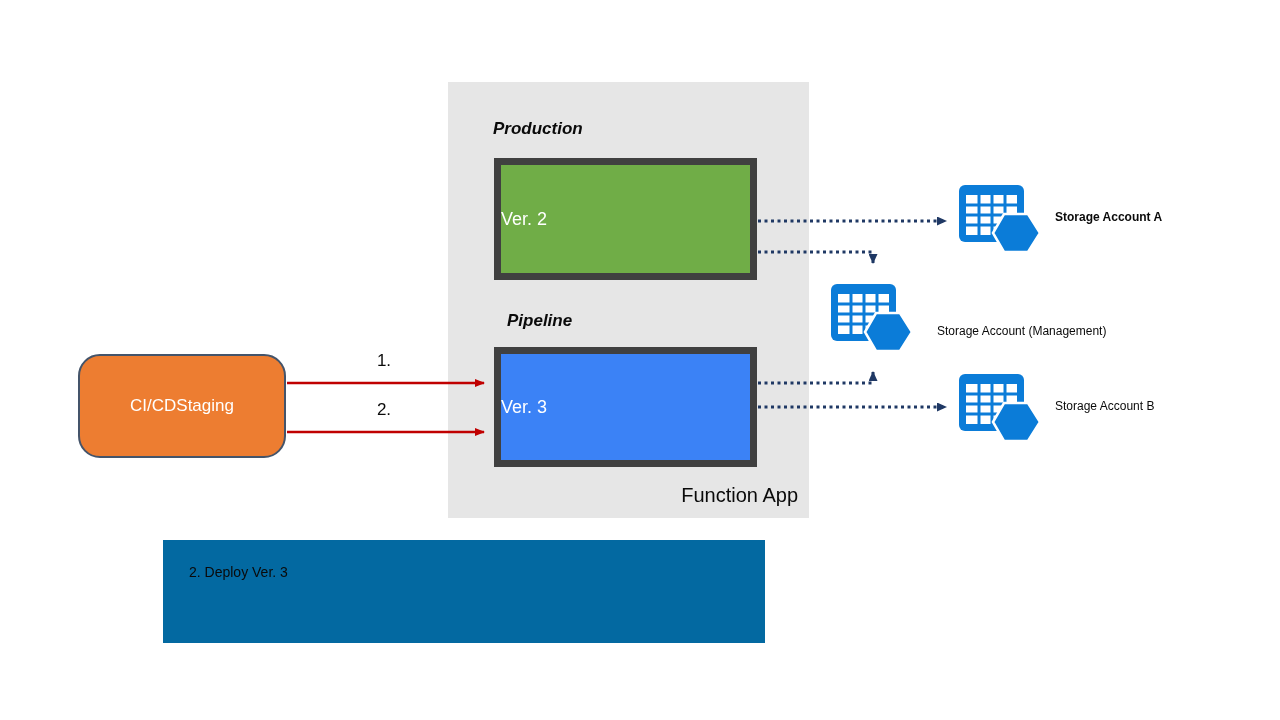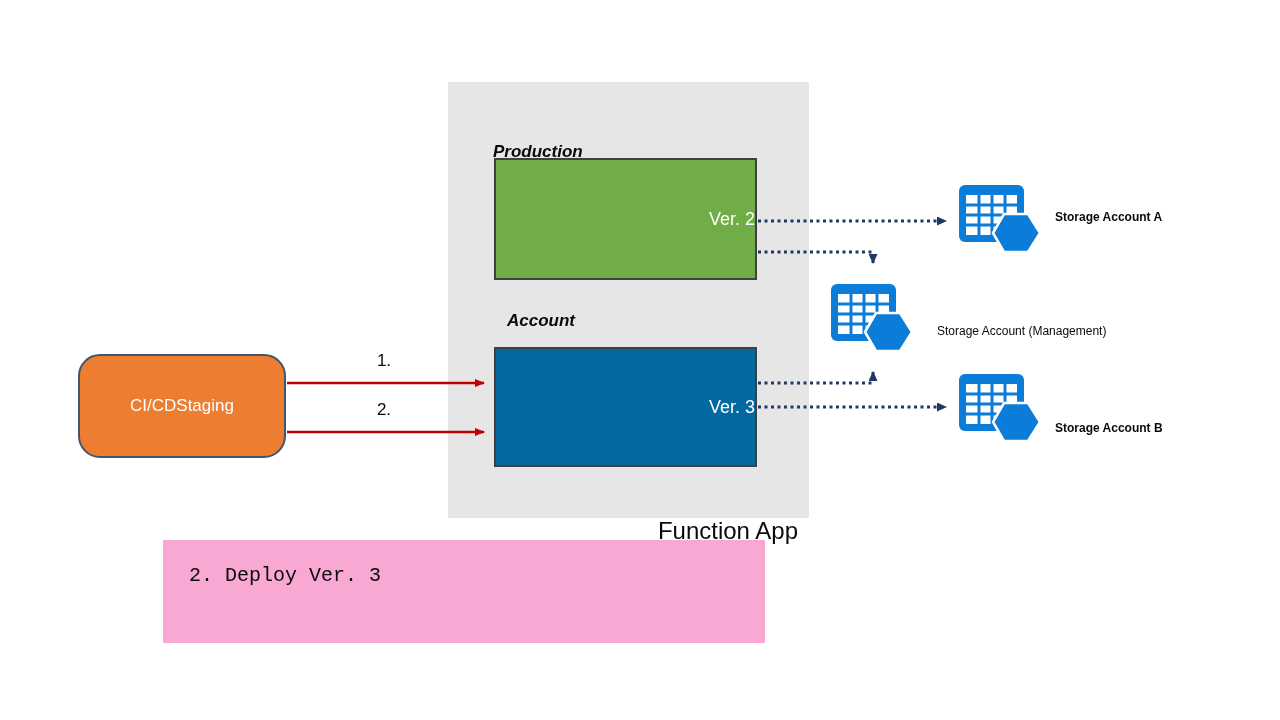--- a/index.html
+++ b/index.html
@@ -16,7 +16,7 @@
   .slot-title {
     font-size: 17px; font-weight: bold; font-style: italic; color: #0a0a0a;
   }
-  .prod-title { left: 493px; top: 119px; margin-top: 23px; }
+  .prod-title { left: 493px; top: 119px; }
   .stag-title { left: 507px; top: 311px; }
 
   .slot-box {

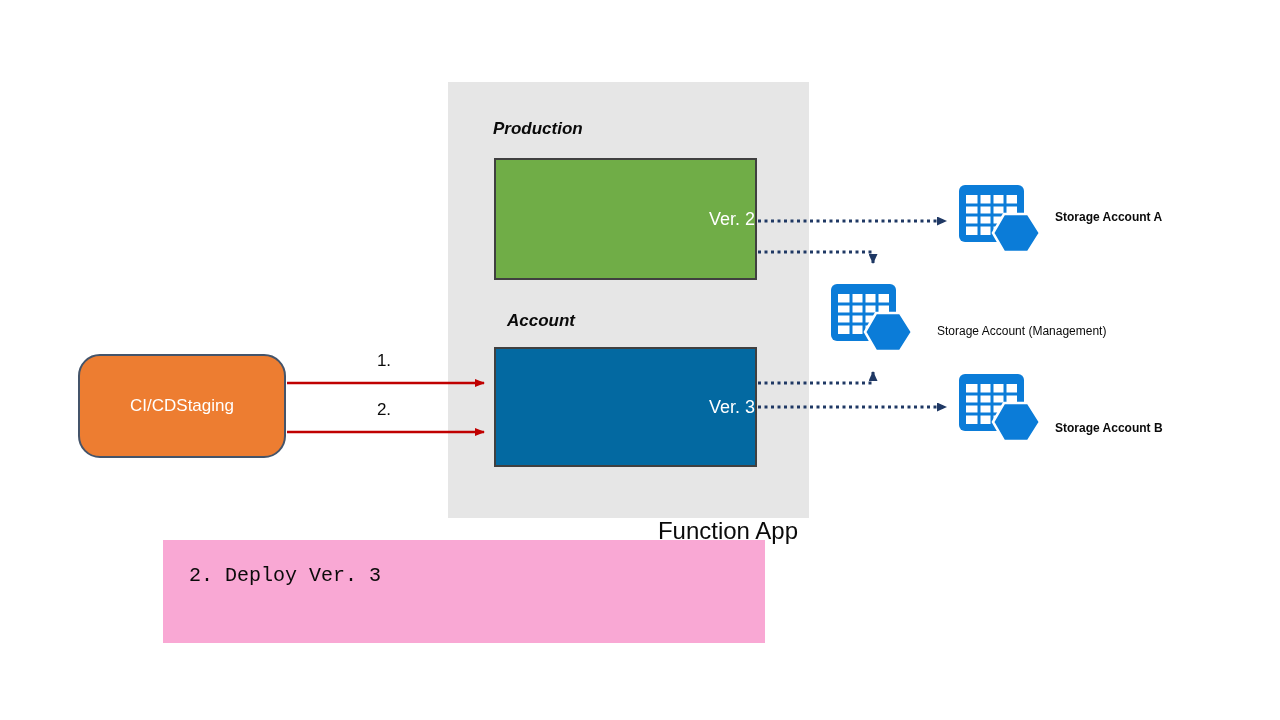--- a/index.html
+++ b/index.html
@@ -20,8 +20,8 @@
   .stag-title { left: 507px; top: 311px; }
 
   .slot-box {
-    width: 263px; display: flex; align-items: center; justify-content: flex-end;
-    color: #ffffff; font-size: 18px; border: 2px solid #404040;
+    width: 263px; display: flex; align-items: center; justify-content: flex-start;
+    color: #ffffff; font-size: 18px; border: 7px solid #404040;
   }
   .prod-box { left: 494px; top: 158px; height: 122px; background: #70AD47; }
   .stag-box { left: 494px; top: 347px; height: 120px; background: #0369a1; }

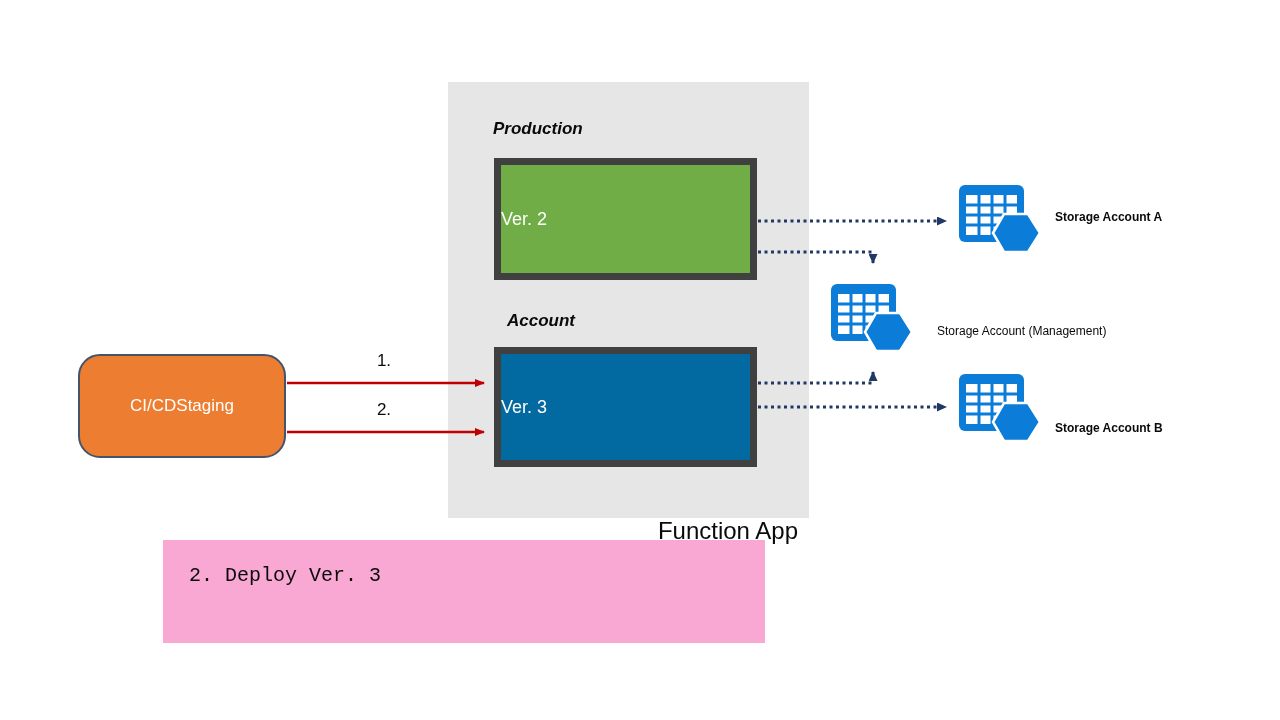--- a/index.html
+++ b/index.html
@@ -76,7 +76,7 @@
   <span>Ver. 2</span>
 </div>
 
-<div class="abs slot-title stag-title">Account</div>
+<div class="abs slot-title stag-title">Pipeline</div>
 
 <div class="abs slot-box stag-box">
   <span>Ver. 3</span>

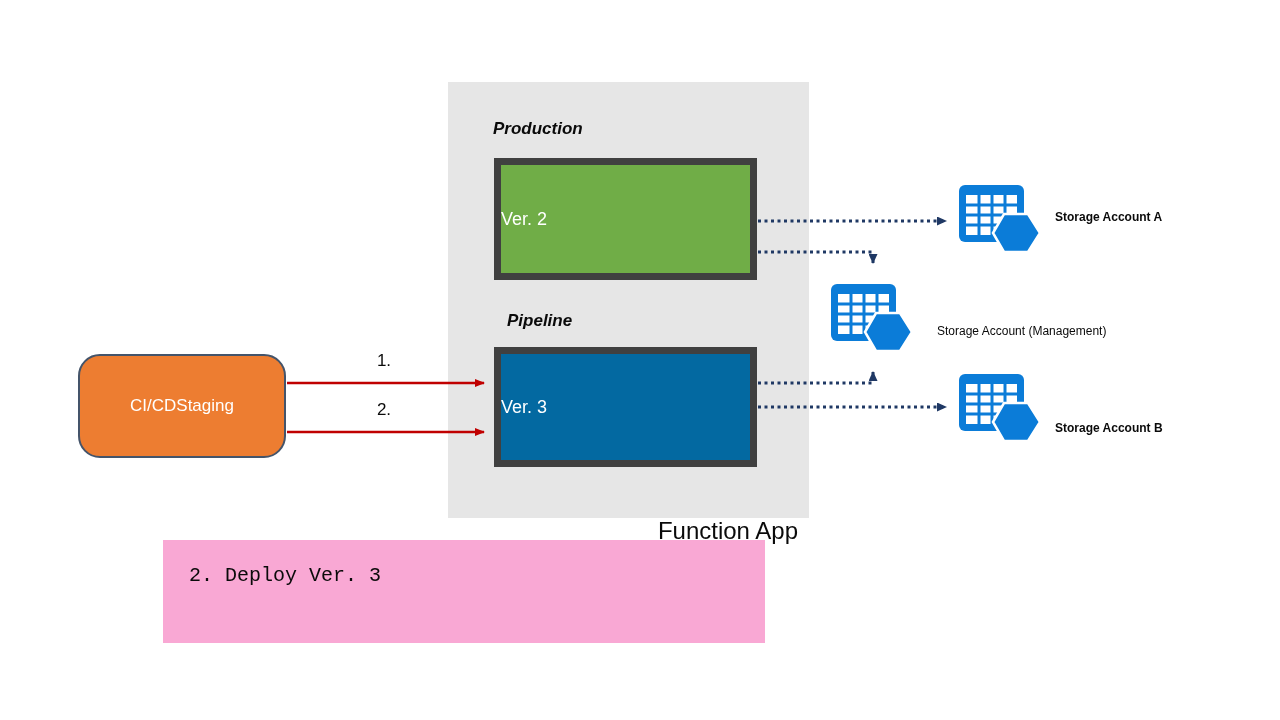--- a/index.html
+++ b/index.html
@@ -24,7 +24,7 @@
     color: #ffffff; font-size: 18px; border: 7px solid #404040;
   }
   .prod-box { left: 494px; top: 158px; height: 122px; background: #70AD47; }
-  .stag-box { left: 494px; top: 347px; height: 120px; background: #0369a1; }
+  .stag-box { left: 494px; top: 347px; height: 120px; background: #3b82f6; }
 
   .fa-label {
     left: 560px; top: 484px; width: 238px; text-align: right;

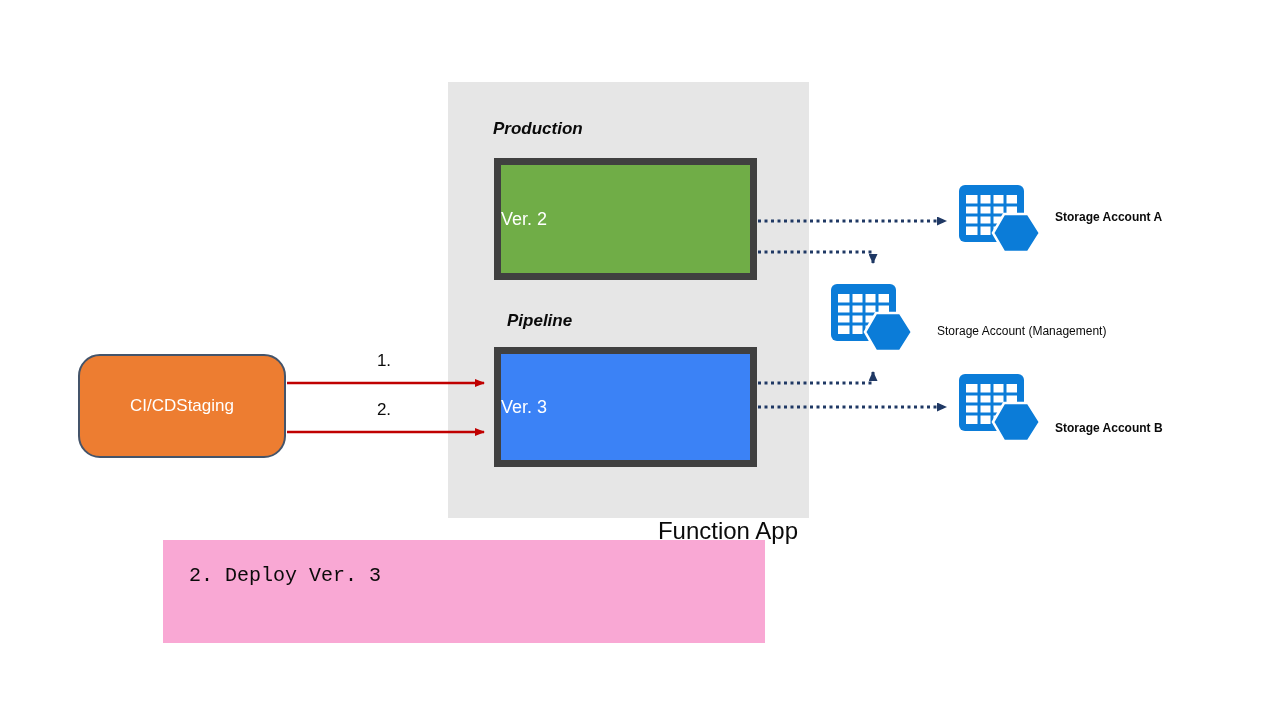--- a/index.html
+++ b/index.html
@@ -53,7 +53,7 @@
   .storage-label { font-size: 12px; color: #0a0a0a; white-space: nowrap; }
   .label-a { left: 1055px; top: 210px; font-weight: bold; }
   .label-mgmt { left: 937px; top: 324px; }
-  .label-b { left: 1055px; top: 421px; font-weight: bold; }
+  .label-b { left: 1055px; top: 399px; font-weight: normal; }
 
   
   .note-box {

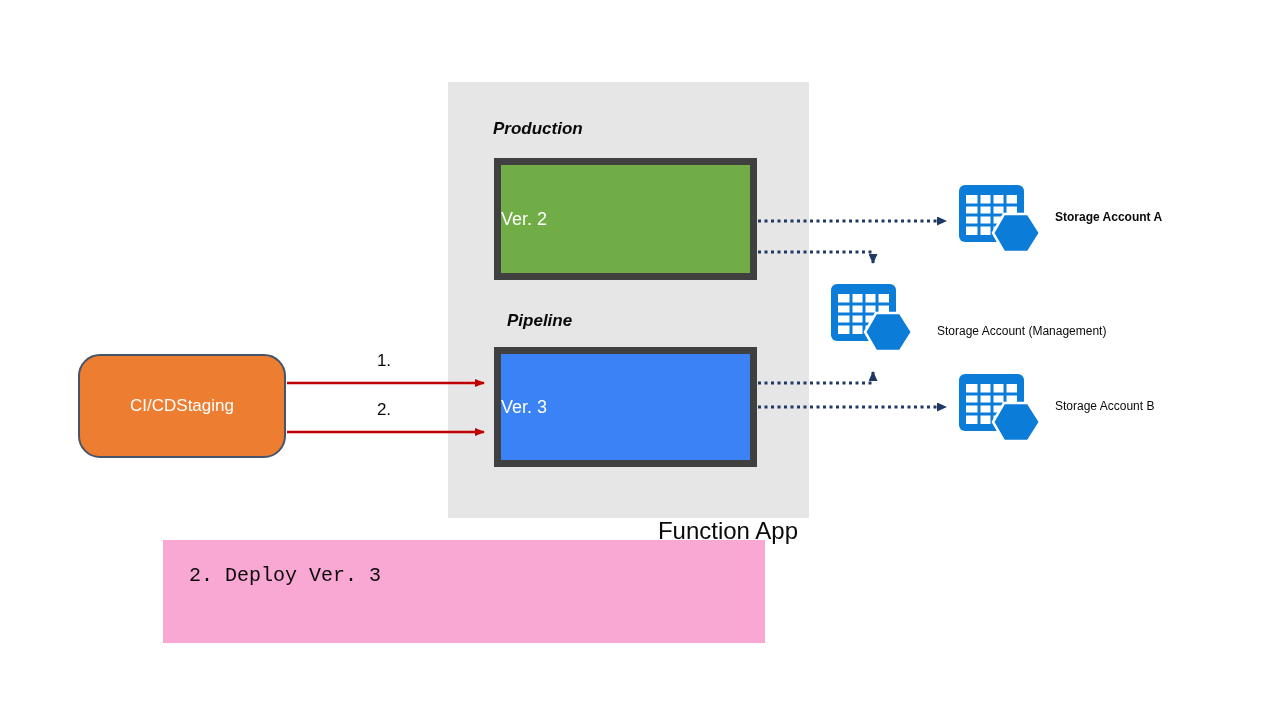--- a/index.html
+++ b/index.html
@@ -28,7 +28,7 @@
 
   .fa-label {
     left: 560px; top: 484px; width: 238px; text-align: right;
-    font-size: 24px; color: #0a0a0a; margin-top: 33px;
+    font-size: 20px; color: #0a0a0a;
   }
 
   

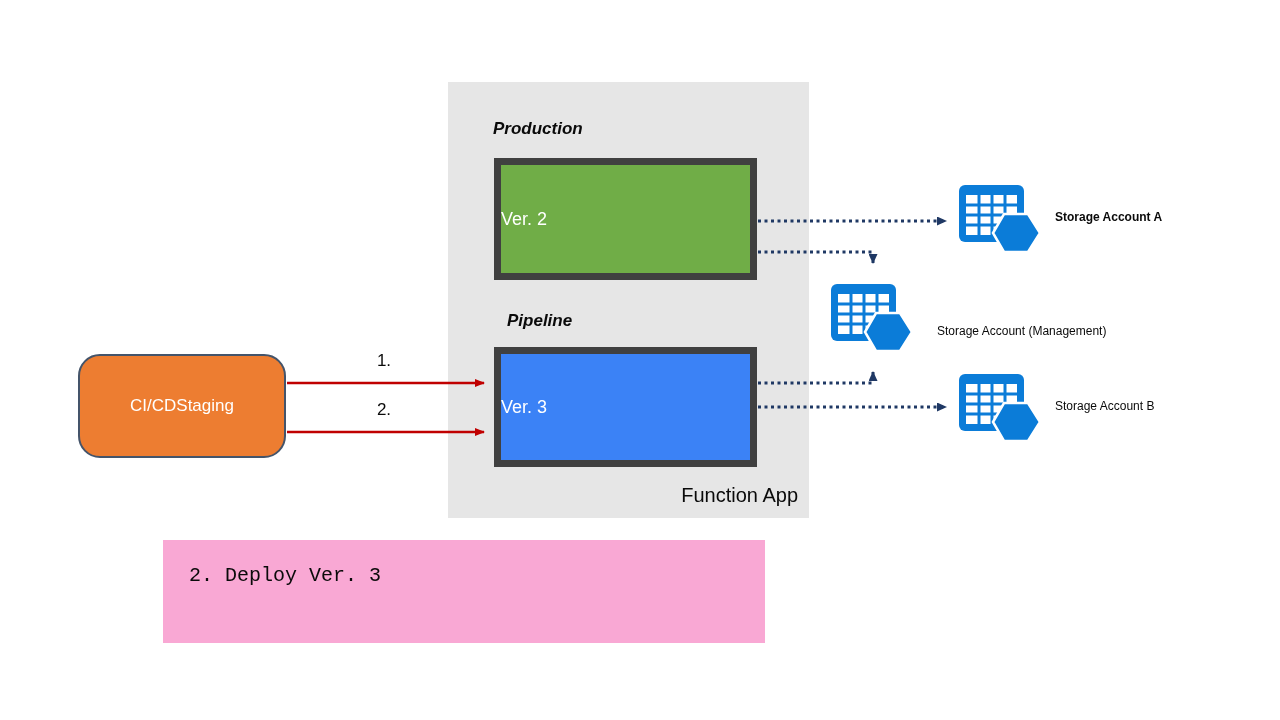--- a/index.html
+++ b/index.html
@@ -58,8 +58,8 @@
   
   .note-box {
     left: 163px; top: 540px; width: 602px; height: 103px;
-    background: #f9a8d4; padding: 24px 0 0 26px;
-    font-size: 20px; color: #0a0a0a; font-family: Liberation Mono, monospace;
+    background: #0369a1; padding: 24px 0 0 26px;
+    font-size: 14px; color: #0a0a0a;
   }
 
   

